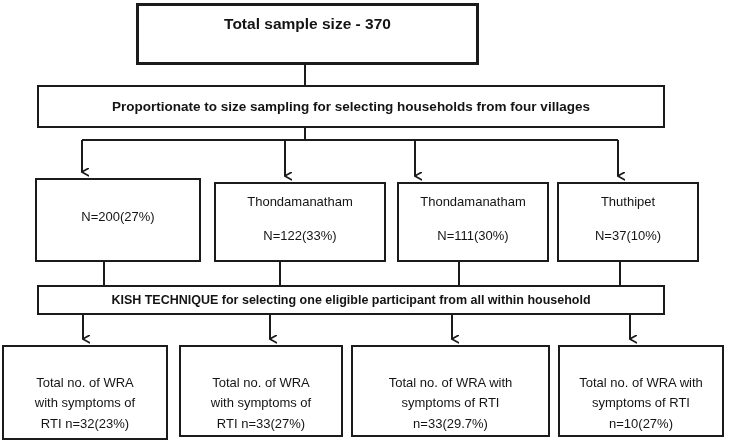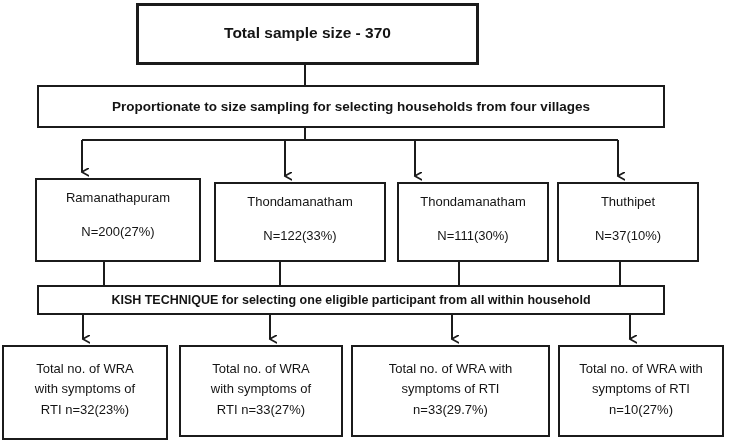--- a/index.html
+++ b/index.html
@@ -48,7 +48,7 @@
     height: 62px;
     border-width: 3px;
     justify-content: flex-start;
-    padding-top: 18px;
+    padding-top: 9px;
   }
   #node-total .line {
     font-size: 15.5px;

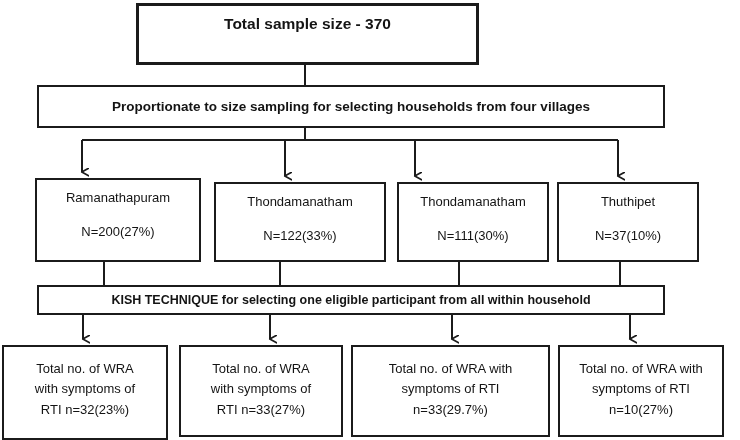--- a/index.html
+++ b/index.html
@@ -152,7 +152,6 @@
   </div>
 
   <div class="node village" id="node-village-0">
-    <span class="line name">Ramanathapuram</span>
     <span class="line count">N=200(27%)</span>
   </div>
   <div class="node village" id="node-village-1">

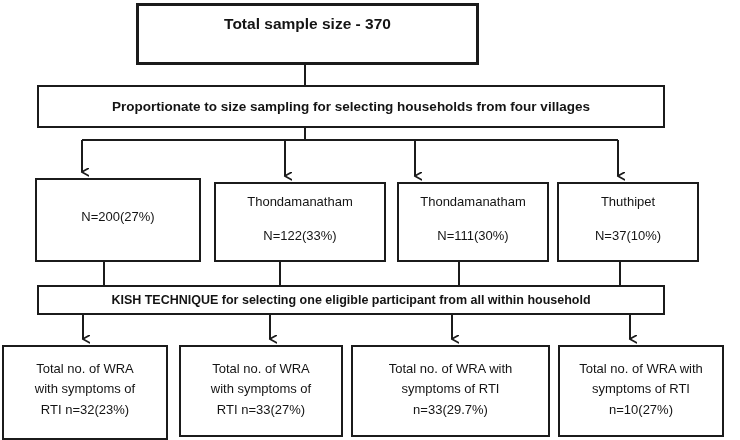--- a/index.html
+++ b/index.html
@@ -95,7 +95,7 @@
 
   .outcome {
     justify-content: flex-start;
-    padding-top: 14px;
+    padding-top: 28px;
   }
   .outcome .line {
     font-size: 13px;

